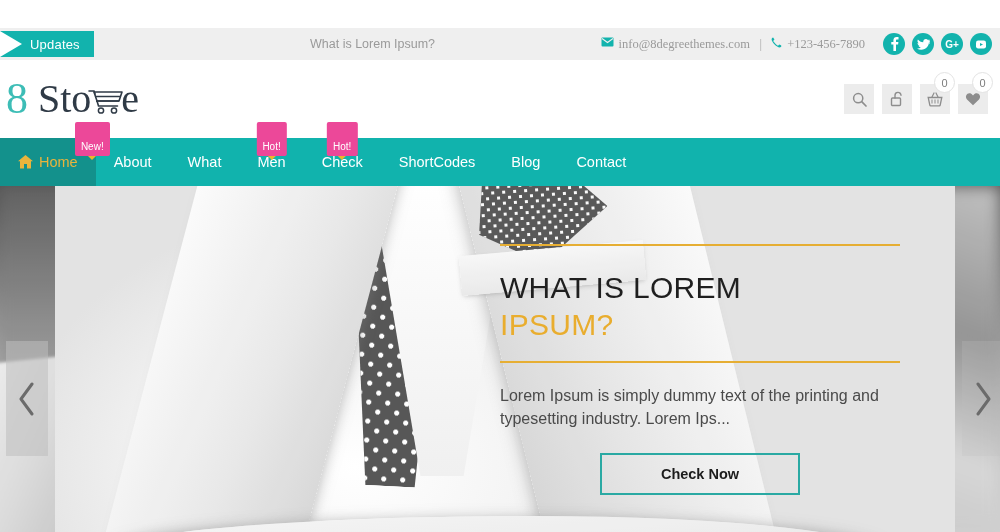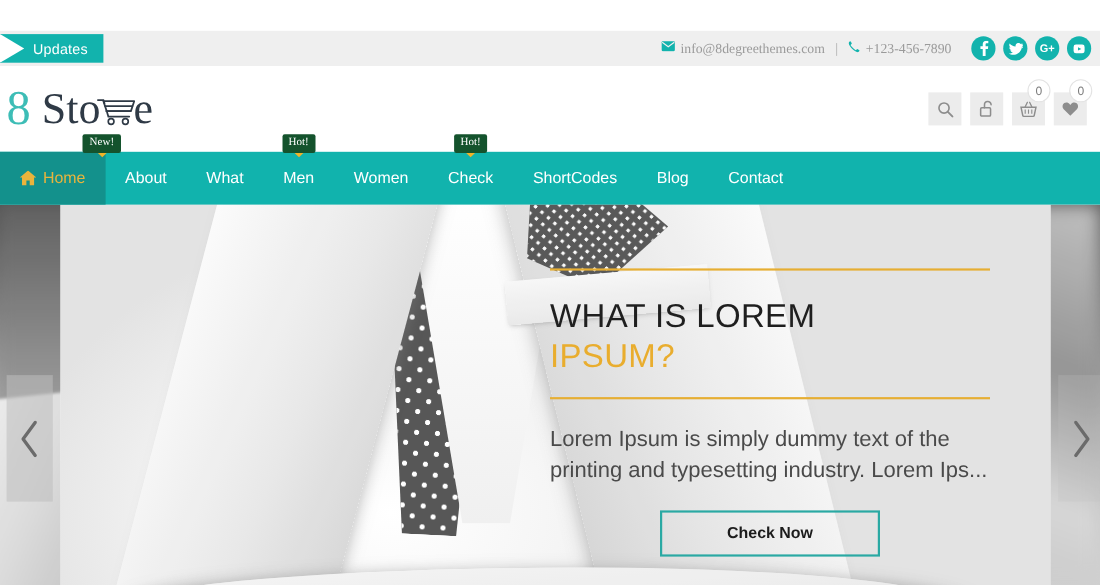--- a/index.html
+++ b/index.html
@@ -252,6 +252,9 @@
       <span>Updates</span>
     </div>
 
+    <div class="topbar-center">
+      <span>What is Lorem Ipsum?</span>
+    </div>
 
     <div class="topbar-right">
 

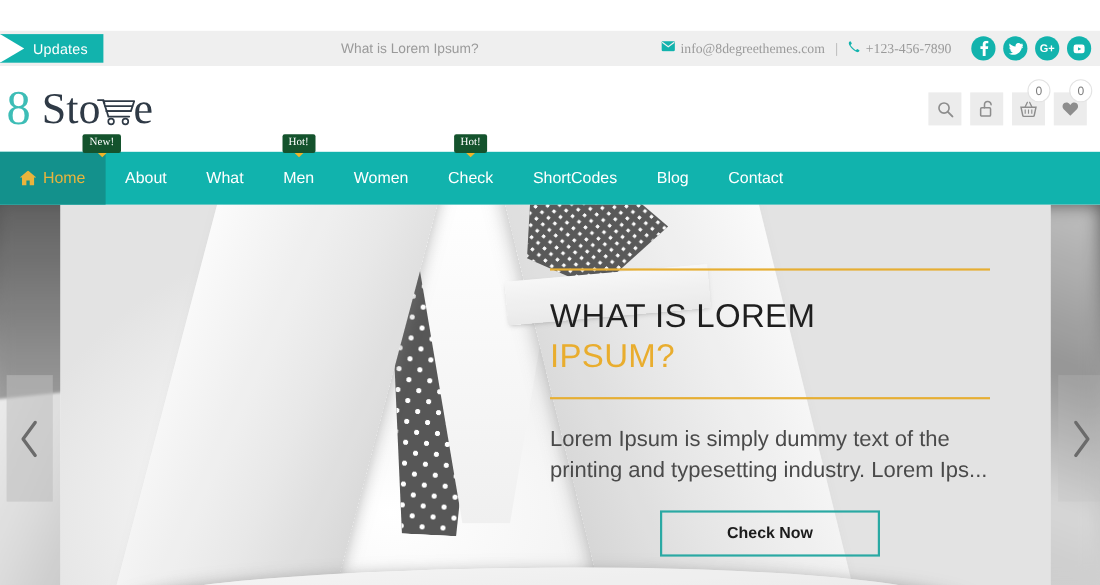--- a/index.html
+++ b/index.html
@@ -102,10 +102,9 @@
   .nav-item .home-ico svg { display:block; }
   .nav-badge {
     position:absolute; top:-16px; left:50%; transform:translateX(-50%);
-    background:#14532d; color:#ffffff;
-    font-size:10px; line-height:1; padding:3px 6px 4px; border-radius:2px;
+    background:#ec4899; color:#ffffff;
+    font-size:10px; line-height:1; padding:20px 6px 4px; border-radius:2px;
     white-space:nowrap;
-    font-family:Liberation Serif, serif;
   }
   .nav-badge::after{
     content:""; position:absolute; left:50%; transform:translateX(-50%);

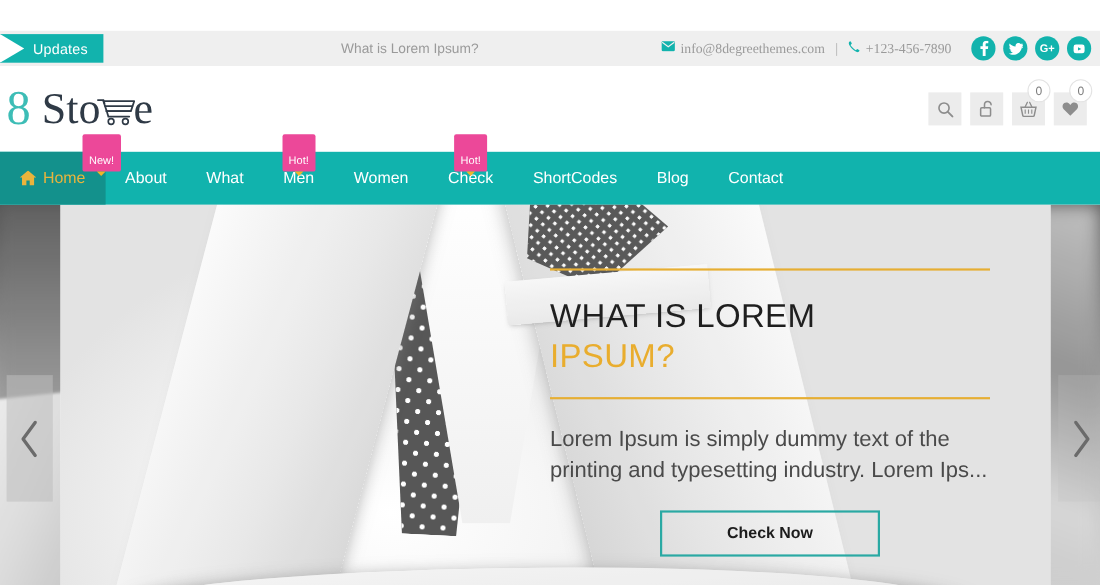--- a/index.html
+++ b/index.html
@@ -388,9 +388,6 @@
       <span>Men</span>
     </div>
 
-    <div class="nav-item">
-      <span>Women</span>
-    </div>
 
     <div class="nav-item">
       <span class="nav-badge">Hot!</span>

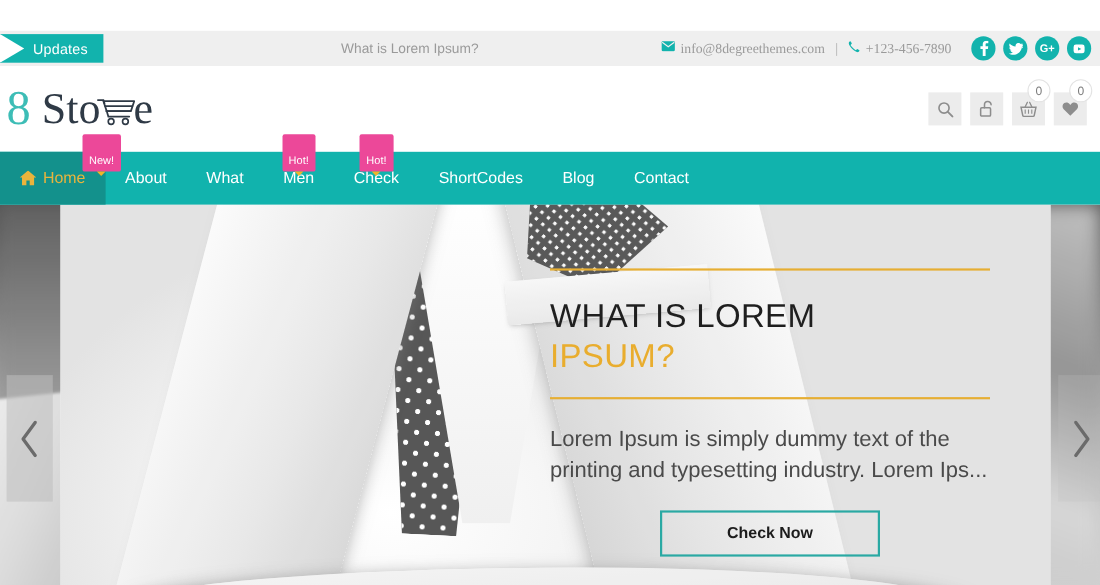--- a/index.html
+++ b/index.html
@@ -218,7 +218,7 @@
   }
   .cap-title .gold { color:#e9ad2e; display:block; }
   .cap-desc {
-    margin-top:22px; font-size:20px; line-height:1.42; color:#4a4a4a;
+    margin-top:22px; font-size:16px; line-height:1.42; color:#4a4a4a;
   }
   .cap-btn {
     margin:22px auto 18px; width:200px; height:42px;

